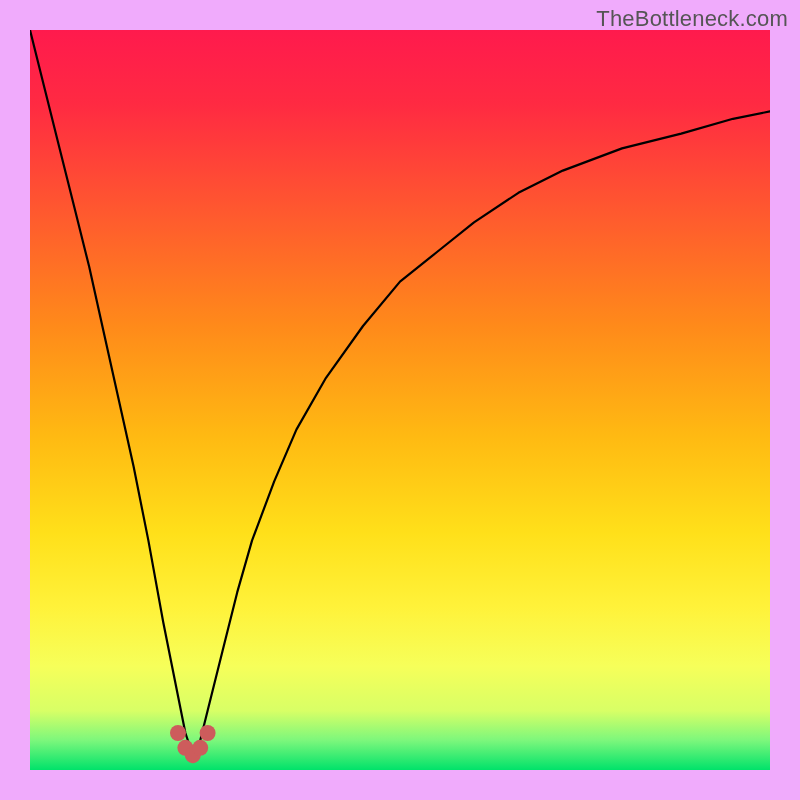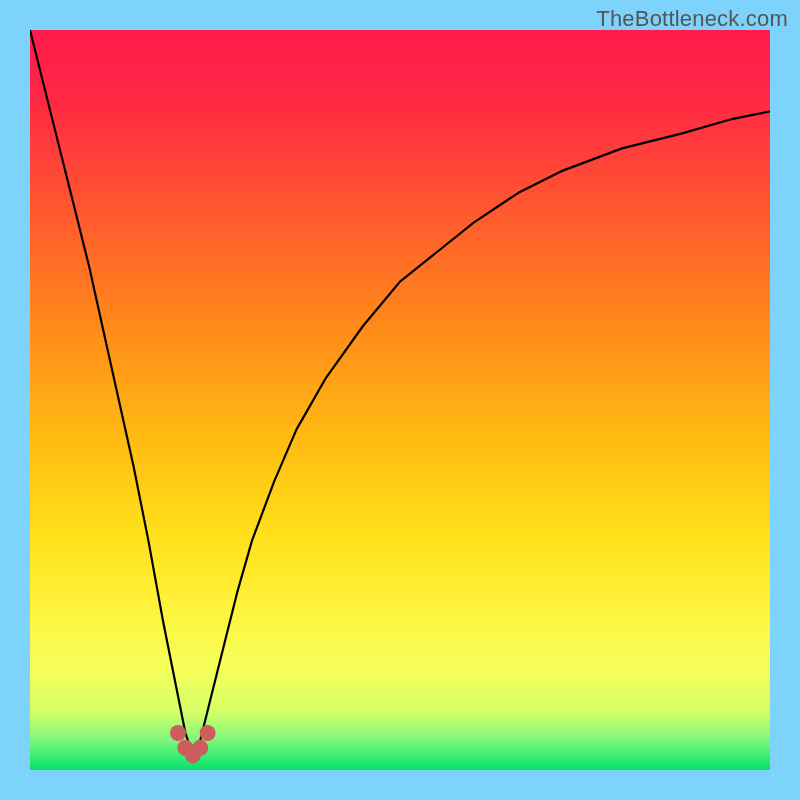--- a/index.html
+++ b/index.html
@@ -17,7 +17,7 @@
     left: 0;
     width: 800px;
     height: 800px;
-    background: #7dd3fc;
+    background: #f0abfc;
   }
   .plot-area {
     position: absolute;

